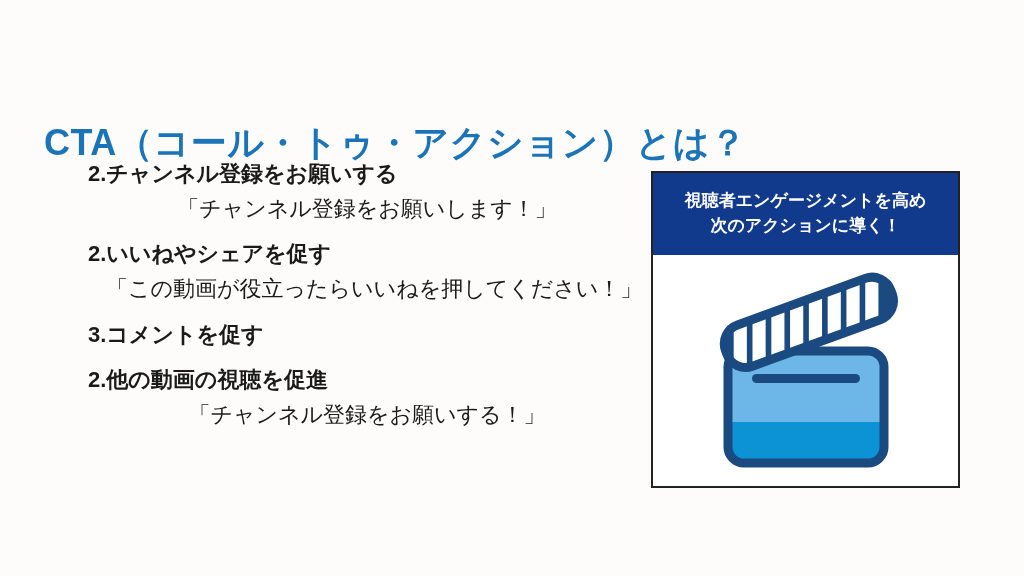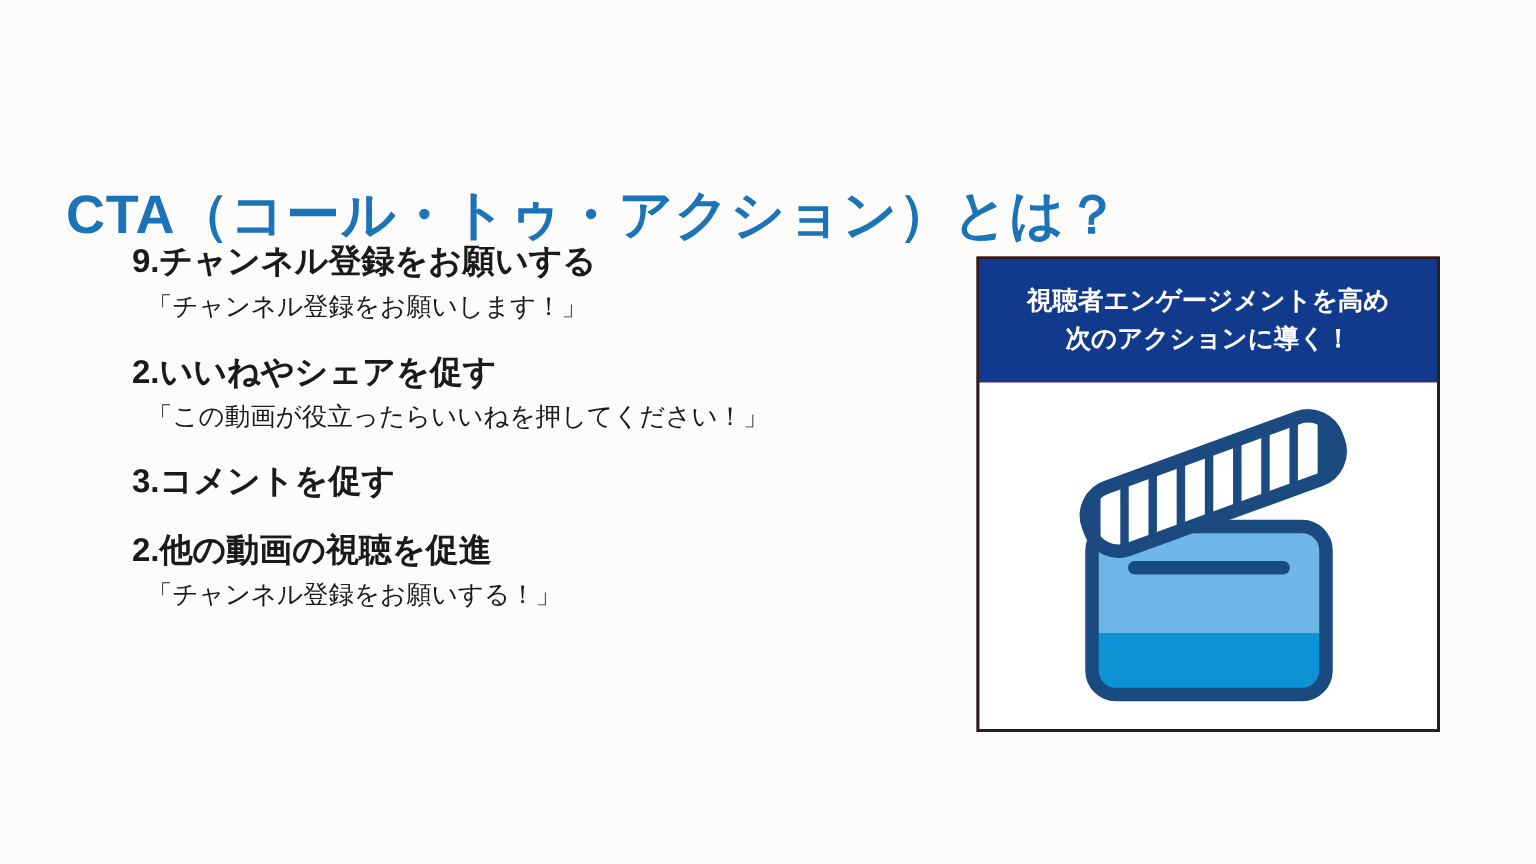--- a/index.html
+++ b/index.html
@@ -118,7 +118,7 @@
   <div id="cta-list">
 
     <div class="cta-item">
-      <div class="cta-heading">9.チャンネル登録をお願いする</div>
+      <div class="cta-heading">2.チャンネル登録をお願いする</div>
       <div class="cta-quote">「チャンネル登録をお願いします！」</div>
     </div>
 

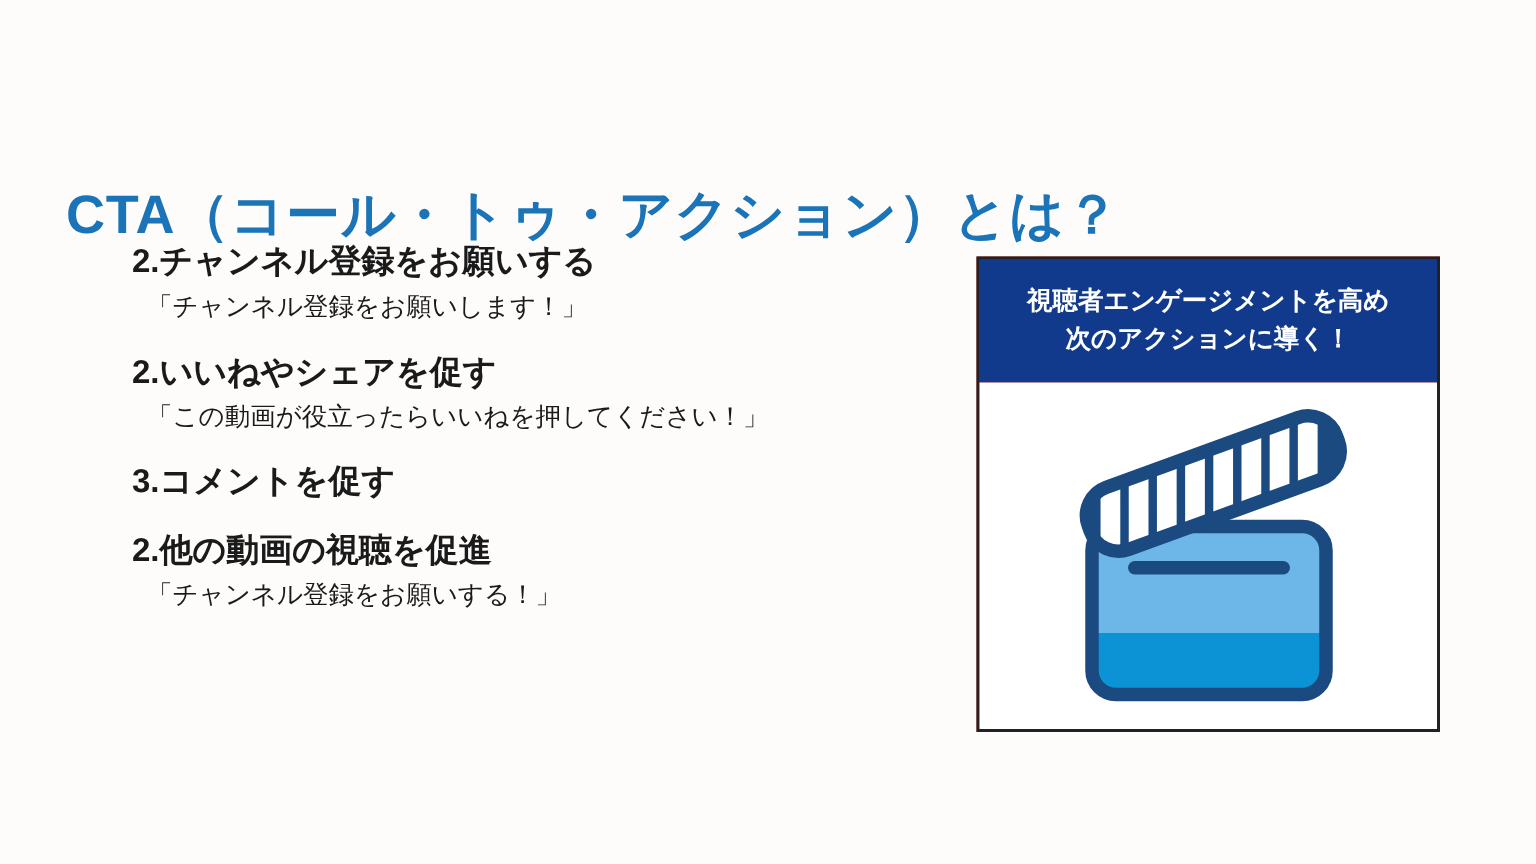--- a/index.html
+++ b/index.html
@@ -55,13 +55,14 @@
     white-space: nowrap;
   }
   .cta-quote {
-    font-size: 17px;
+    font-size: 22px;
     font-weight: normal;
     color: #1a1a1a;
     line-height: 1.35;
     margin-top: 5px;
-    margin-left: 10px;
+    margin-left: 18px;
     white-space: nowrap;
+    text-align: center;
   }
 
   

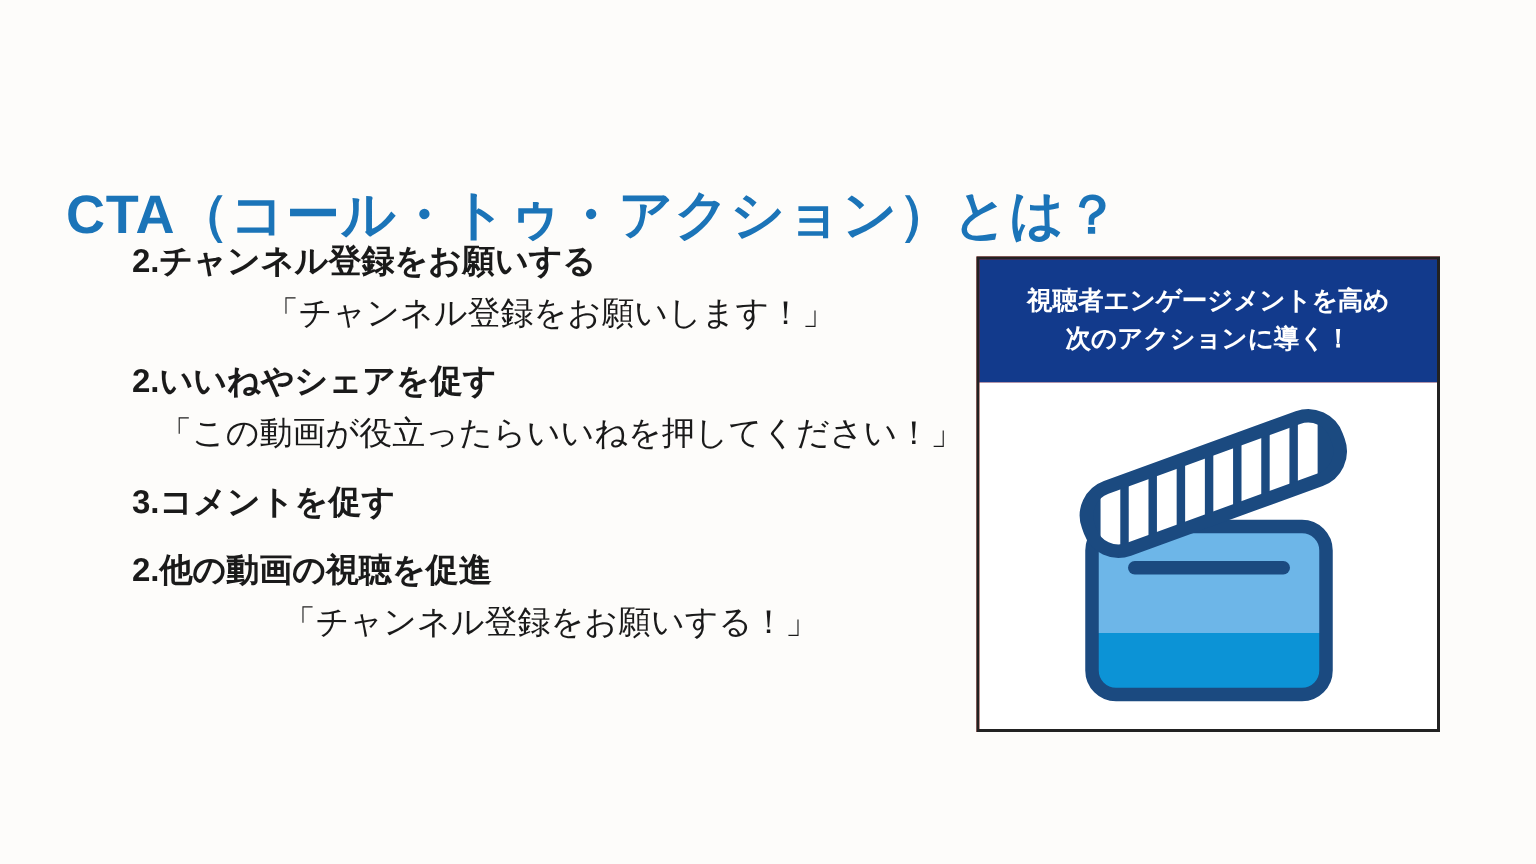--- a/index.html
+++ b/index.html
@@ -72,7 +72,7 @@
     top: 171px;
     width: 309px;
     height: 317px;
-    background: #b91c1c;
+    background: #4c1d95;
     border: 2px solid #222222;
     box-sizing: border-box;
   }

